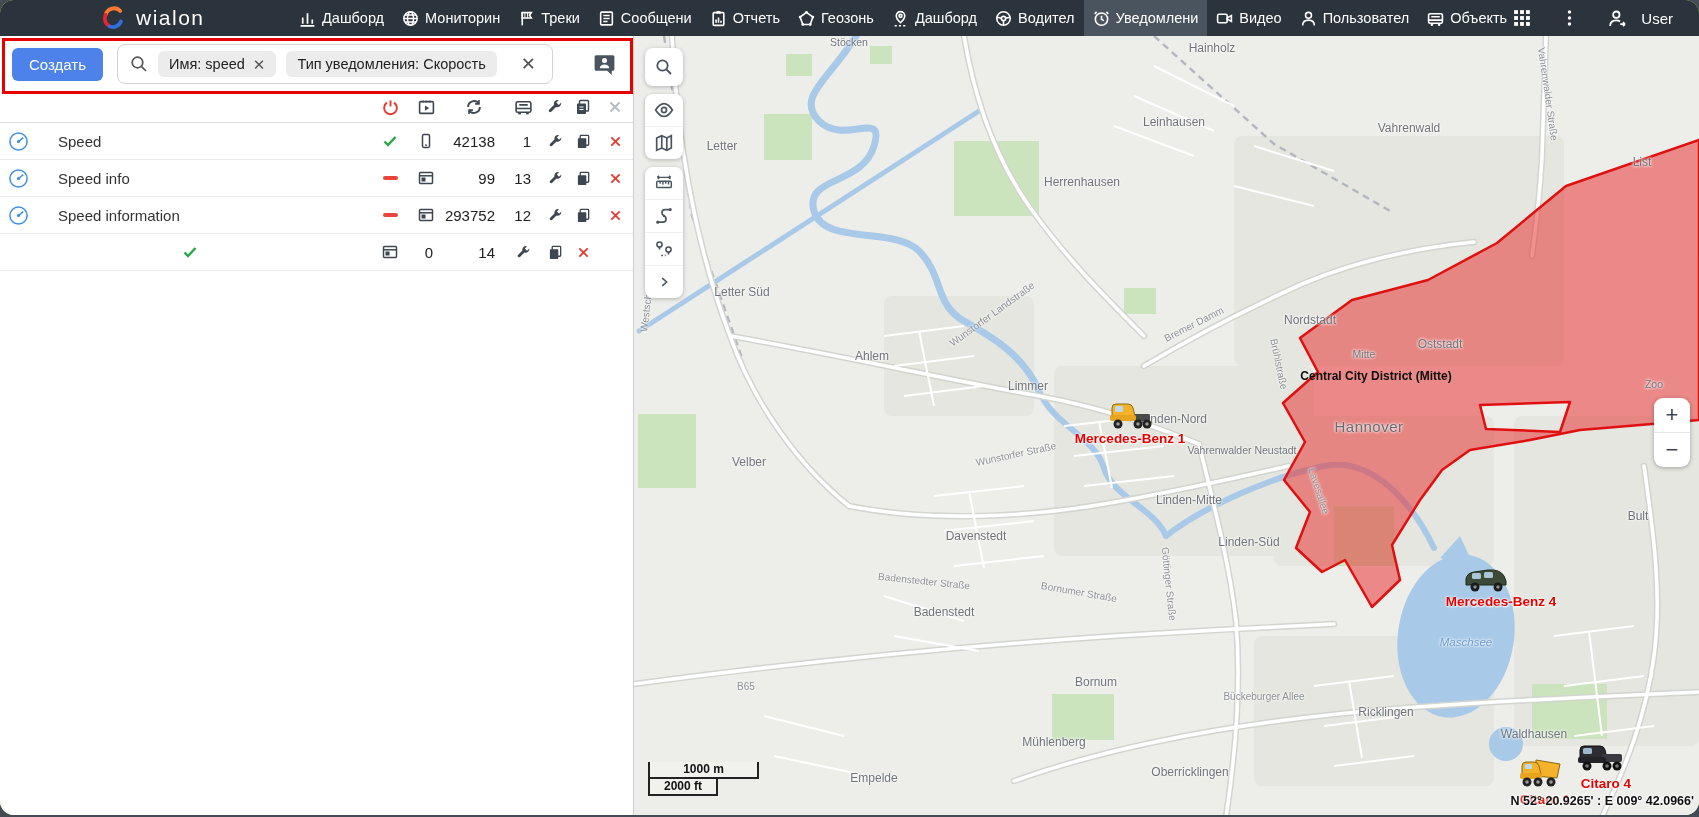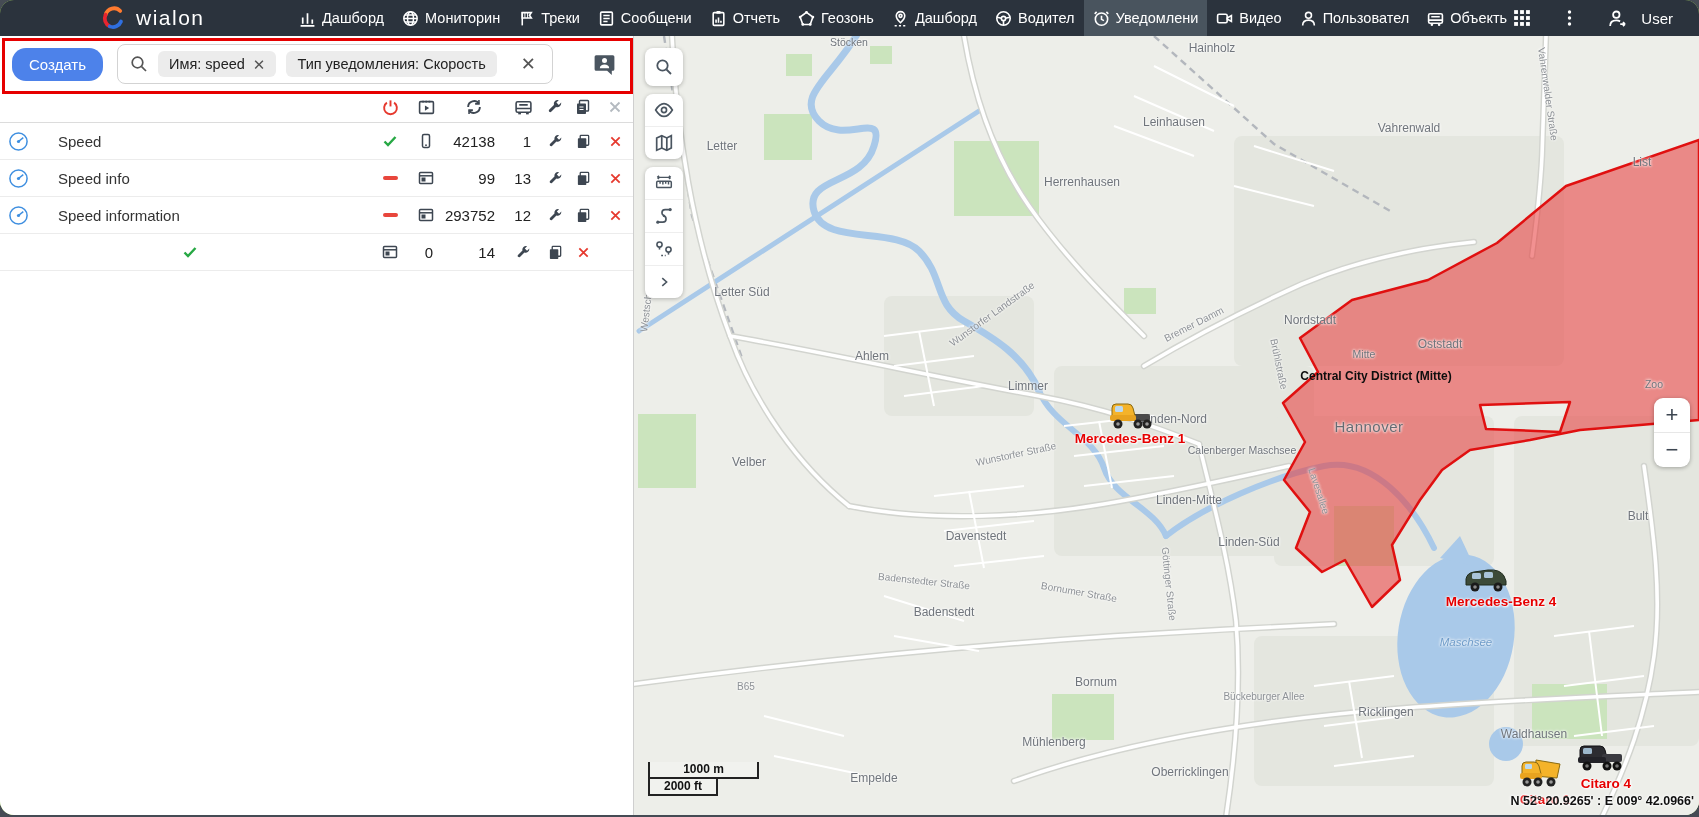--- a/index.html
+++ b/index.html
@@ -19,7 +19,7 @@
   
   .panel{position:absolute;left:0;top:36px;width:633px;bottom:0;background:#fff;border-right:1px solid #cfcfcf;z-index:40;}
   .panel-header{display:flex;align-items:center;height:56px;padding:0 12px;gap:14px;}
-  .create-btn{background:#4d82ea;color:#fff;border:none;border-radius:14px;font-size:15px;padding:8px 17px;cursor:pointer;font-family:inherit;}
+  .create-btn{background:#4d82ea;color:#fff;border:none;border-radius:6px;font-size:15px;padding:8px 17px;cursor:pointer;font-family:inherit;}
   .searchbox{display:flex;align-items:center;width:436px;height:40px;border:1px solid #d3d3d3;border-radius:8px;padding:0 12px;gap:10px;box-sizing:border-box;background:#fff;}
   .chip{display:flex;align-items:center;gap:8px;background:#ececec;border-radius:6px;padding:5px 11px;font-size:14.5px;color:#222;white-space:nowrap;}
   .chip .x{color:#555;font-size:15px;line-height:1;cursor:pointer;}

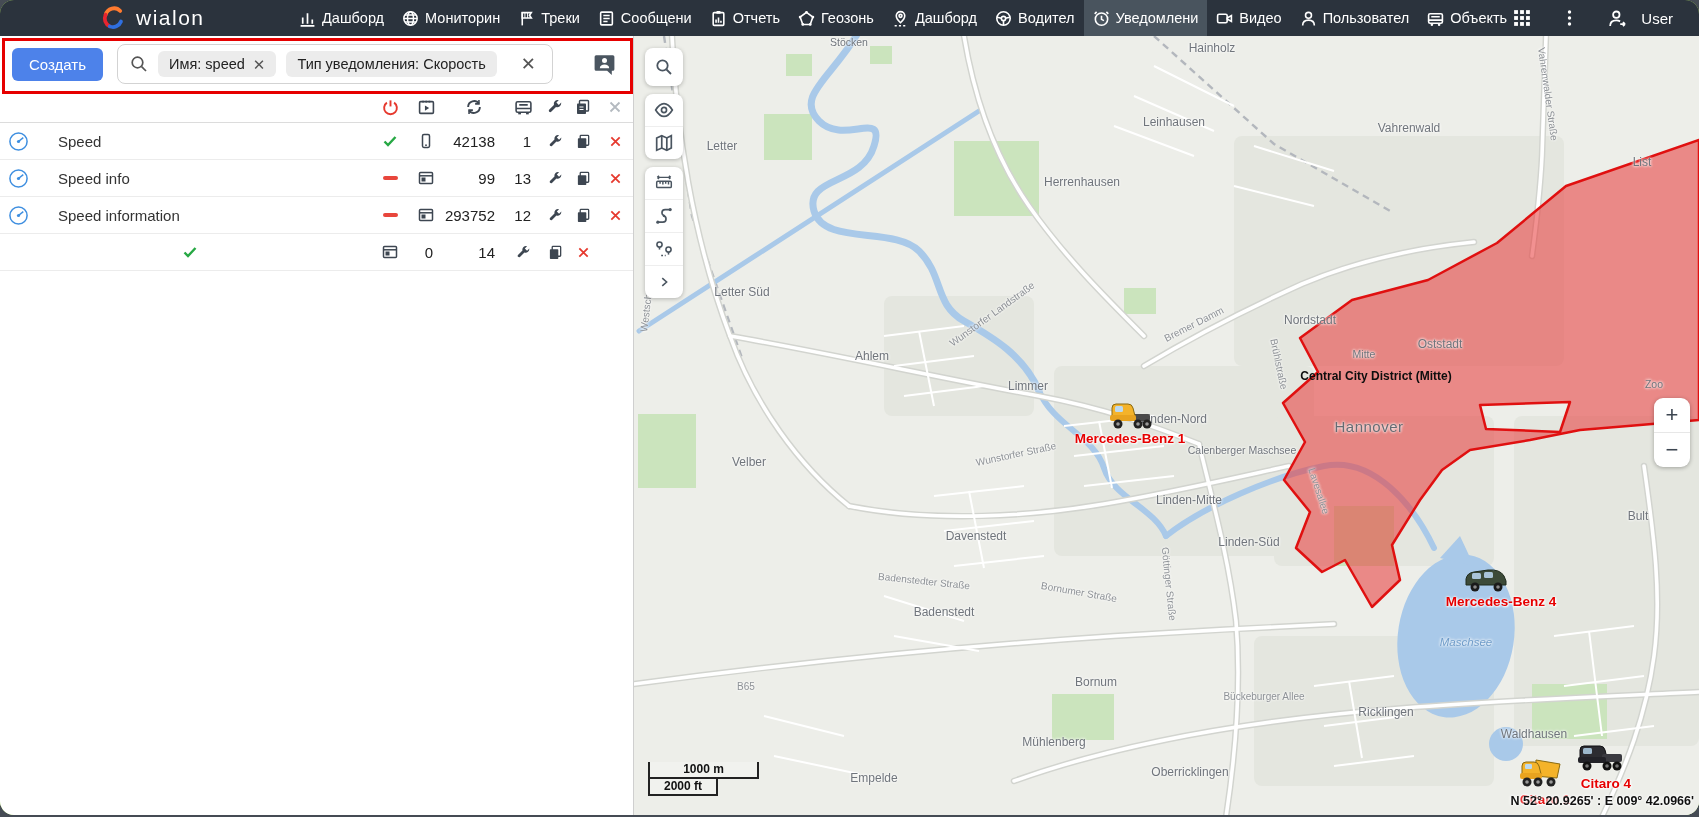--- a/index.html
+++ b/index.html
@@ -535,7 +535,7 @@
         <span class="place" style="left: 540px; top: 383px;">Linden-Nord</span>
         <span class="place city" style="left: 735px; top: 390px;">Hannover</span>
         <span class="place" style="left: 115px; top: 426px;">Velber</span>
-        <span class="place small" style="left: 608px; top: 414px;">Calenberger Maschsee</span>
+        <span class="place small" style="left: 608px; top: 414px;">Vahrenwalder Neustadt</span>
         <span class="place" style="left: 555px; top: 464px;">Linden-Mitte</span>
         <span class="place" style="left: 342px; top: 500px;">Davenstedt</span>
         <span class="place" style="left: 615px; top: 506px;">Linden-Süd</span>

